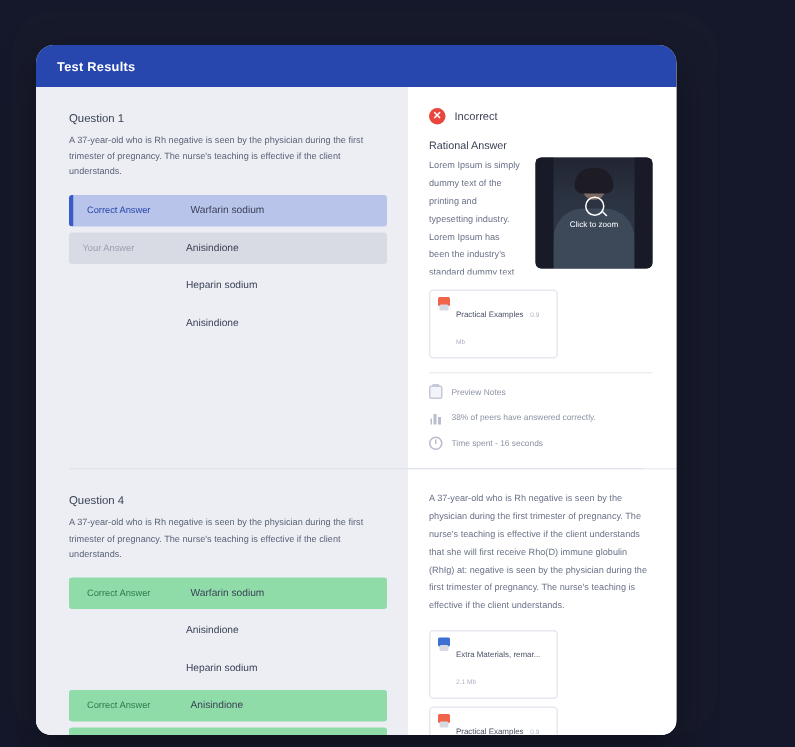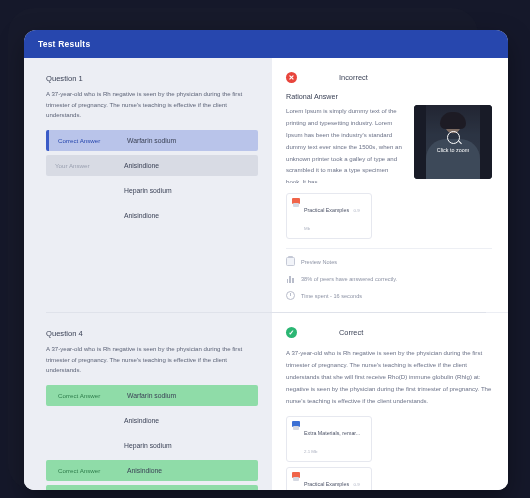--- a/index.html
+++ b/index.html
@@ -22,7 +22,7 @@
   .window {
     position: absolute;
     left: 24px; top: 30px;
-    width: 484px; height: 460px;
+    width: 427px; height: 460px;
     border-radius: 12px 12px 10px 10px;
     overflow: hidden;
     background: #e5e5e5;

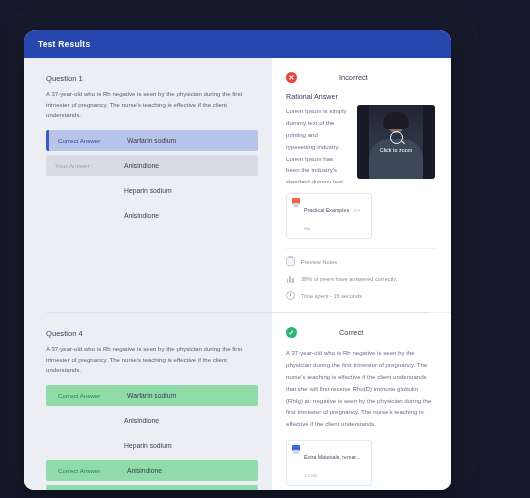--- a/index.html
+++ b/index.html
@@ -132,7 +132,7 @@
   }
   .dot.bad { background: #e8453c; }
   .dot.good { background: #2bb673; }
-  .status .label { font-size: 7.4px; color: #3b4256; margin-left: 36px; }
+  .status .label { font-size: 7.4px; color: #3b4256; }
 
   .rational-h {
     font-size: 7.2px;

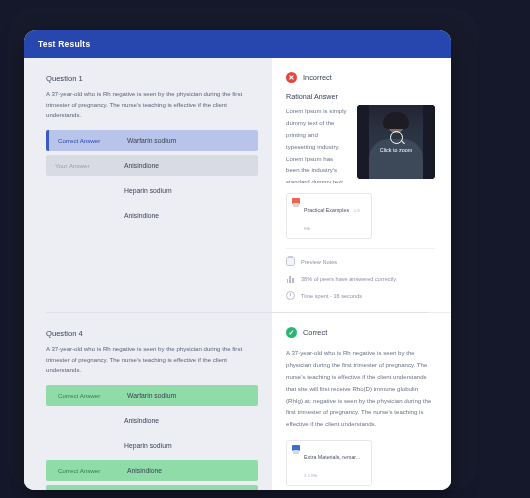--- a/index.html
+++ b/index.html
@@ -404,10 +404,6 @@
         </div>
 
         <div class="right">
-          <div class="status">
-            <span class="dot good">✓</span>
-            <span class="label">Correct</span>
-          </div>
 
           <div class="para">A 37-year-old who is Rh negative is seen by the physician during the first trimester of pregnancy. The nurse's teaching is effective if the client understands that she will first receive Rho(D) immune globulin (RhIg) at: negative is seen by the physician during the first trimester of pregnancy. The nurse's teaching is effective if the client understands.</div>
 

